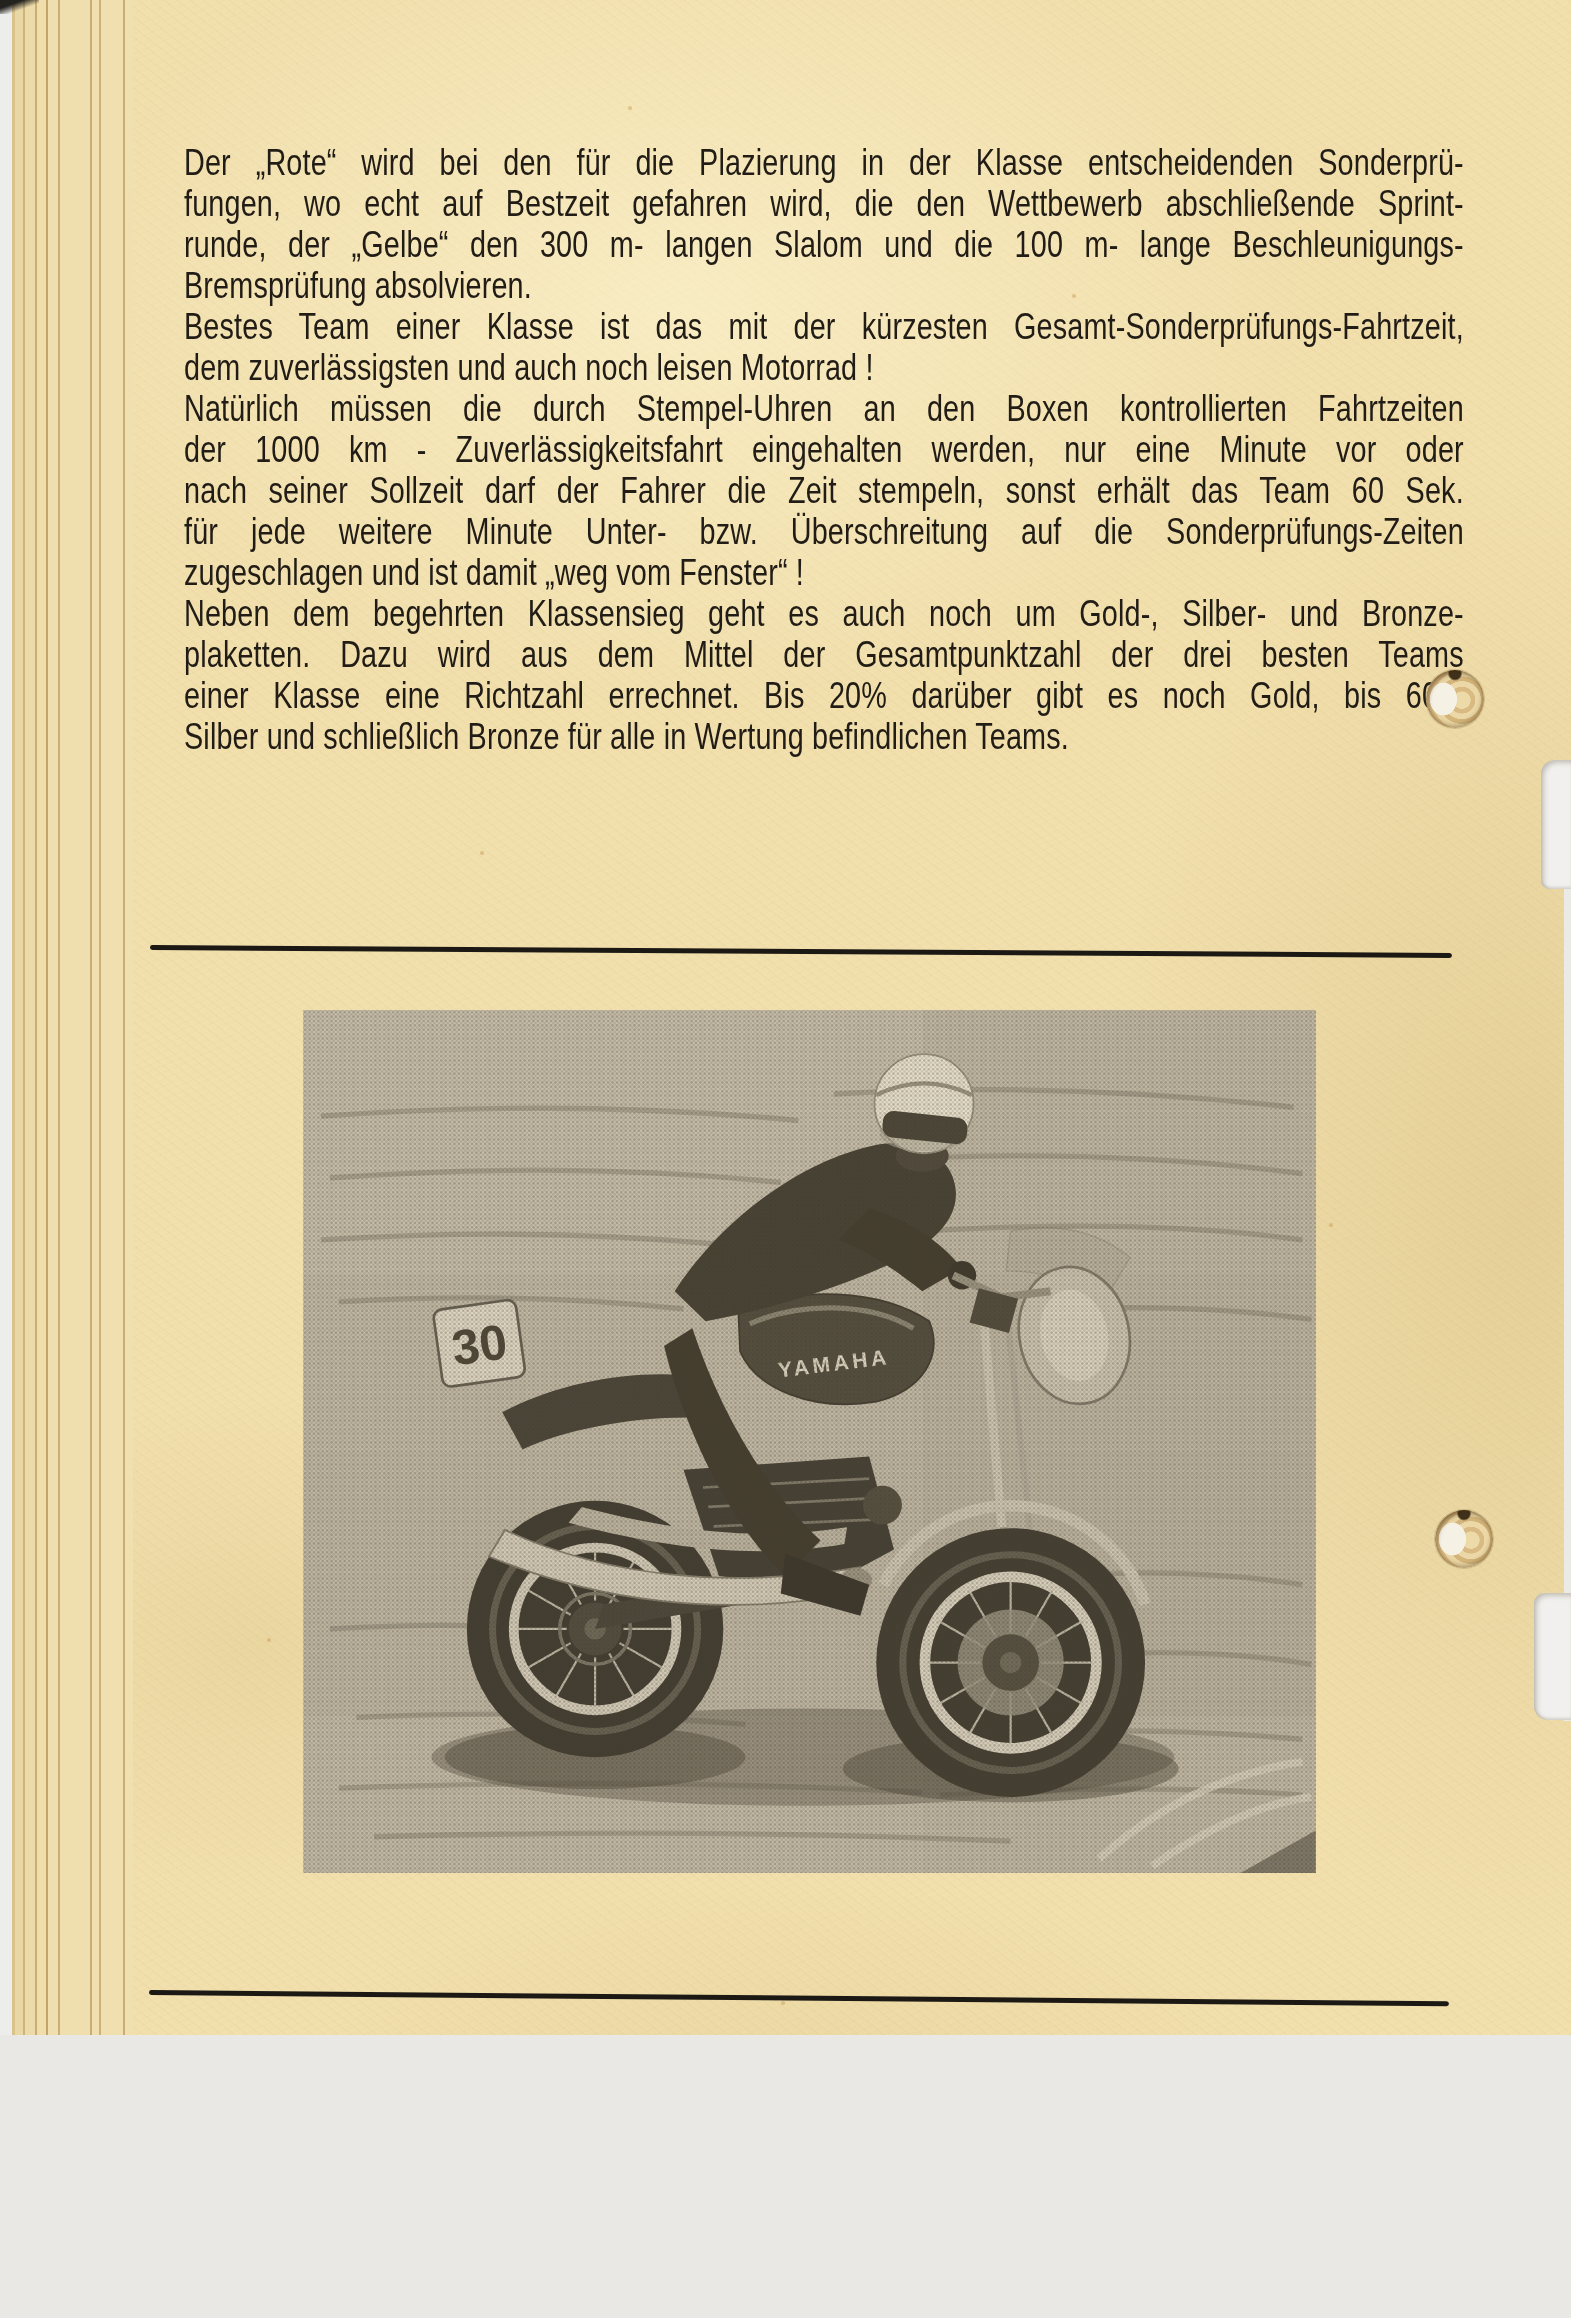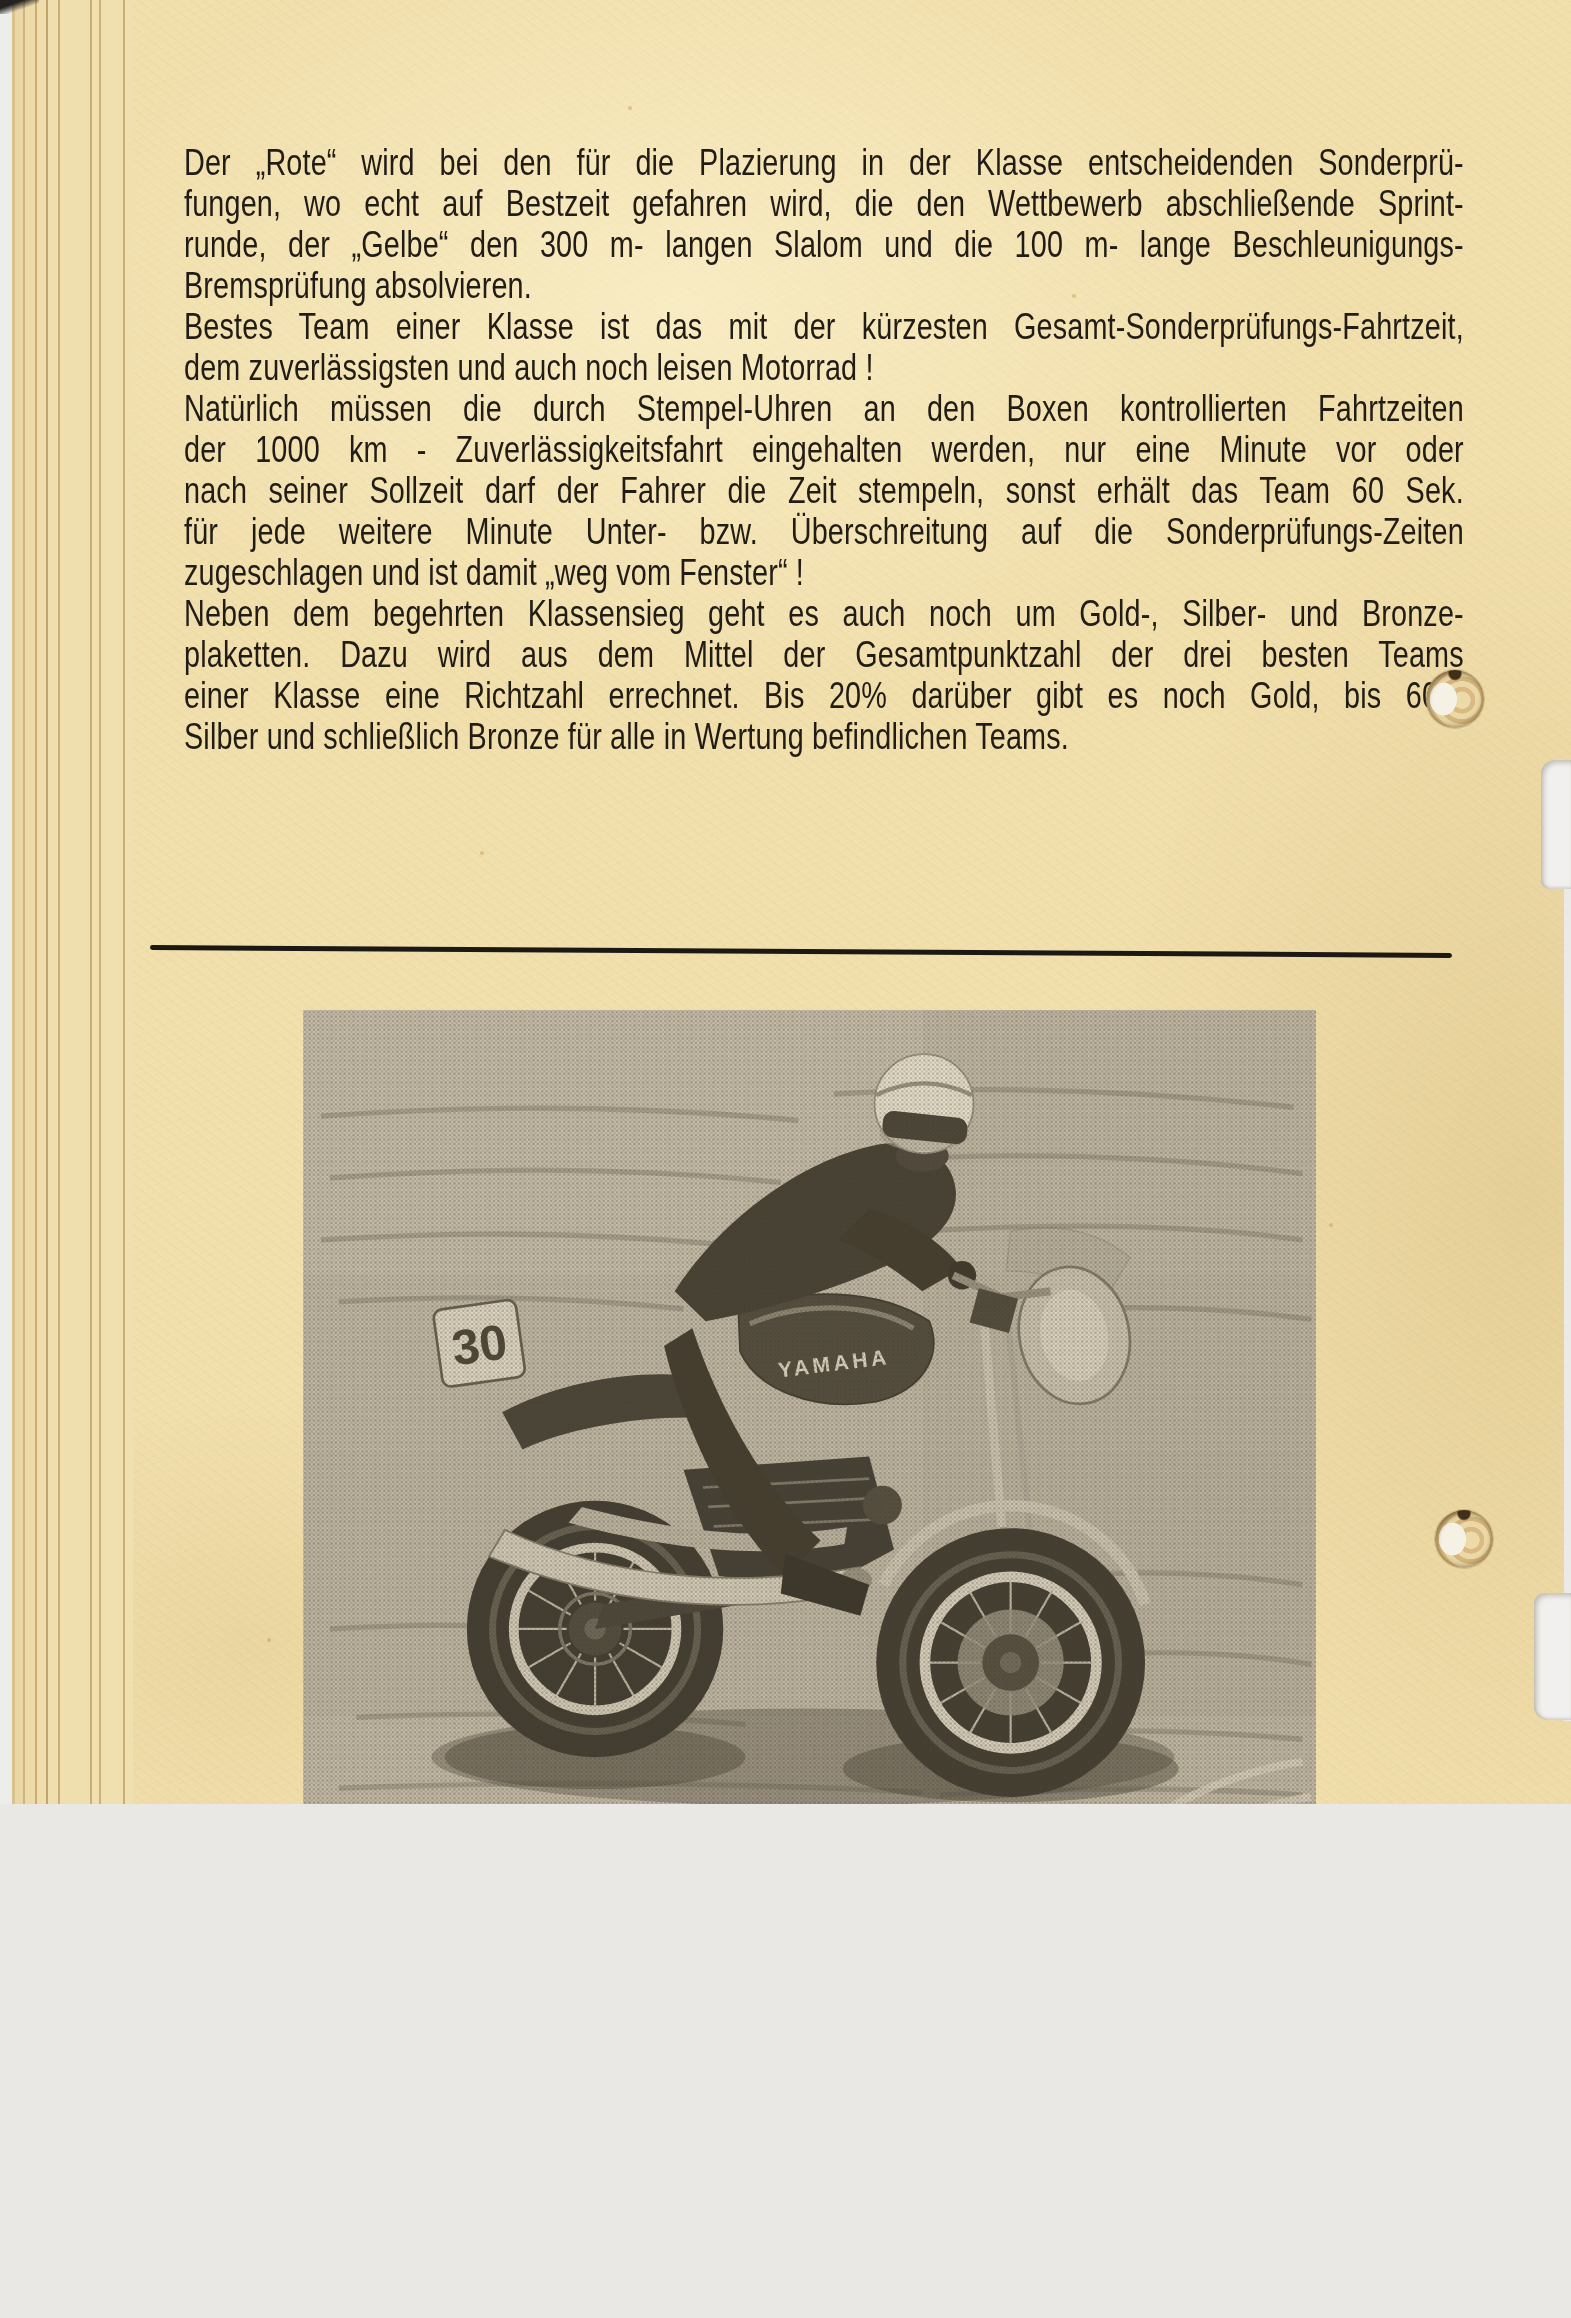--- a/index.html
+++ b/index.html
@@ -3,7 +3,7 @@
 <meta charset="utf-8">
 <style>
   html,body{margin:0;padding:0;background:#e9e8e5;}
-  .scan{position:relative;width:1572px;height:1804px;overflow:hidden;background:#a16207;font-family:"Liberation Sans",sans-serif;}
+  .scan{position:relative;width:1572px;height:2035px;overflow:hidden;background:#a16207;font-family:"Liberation Sans",sans-serif;}
   .abs{position:absolute;}
 
   

